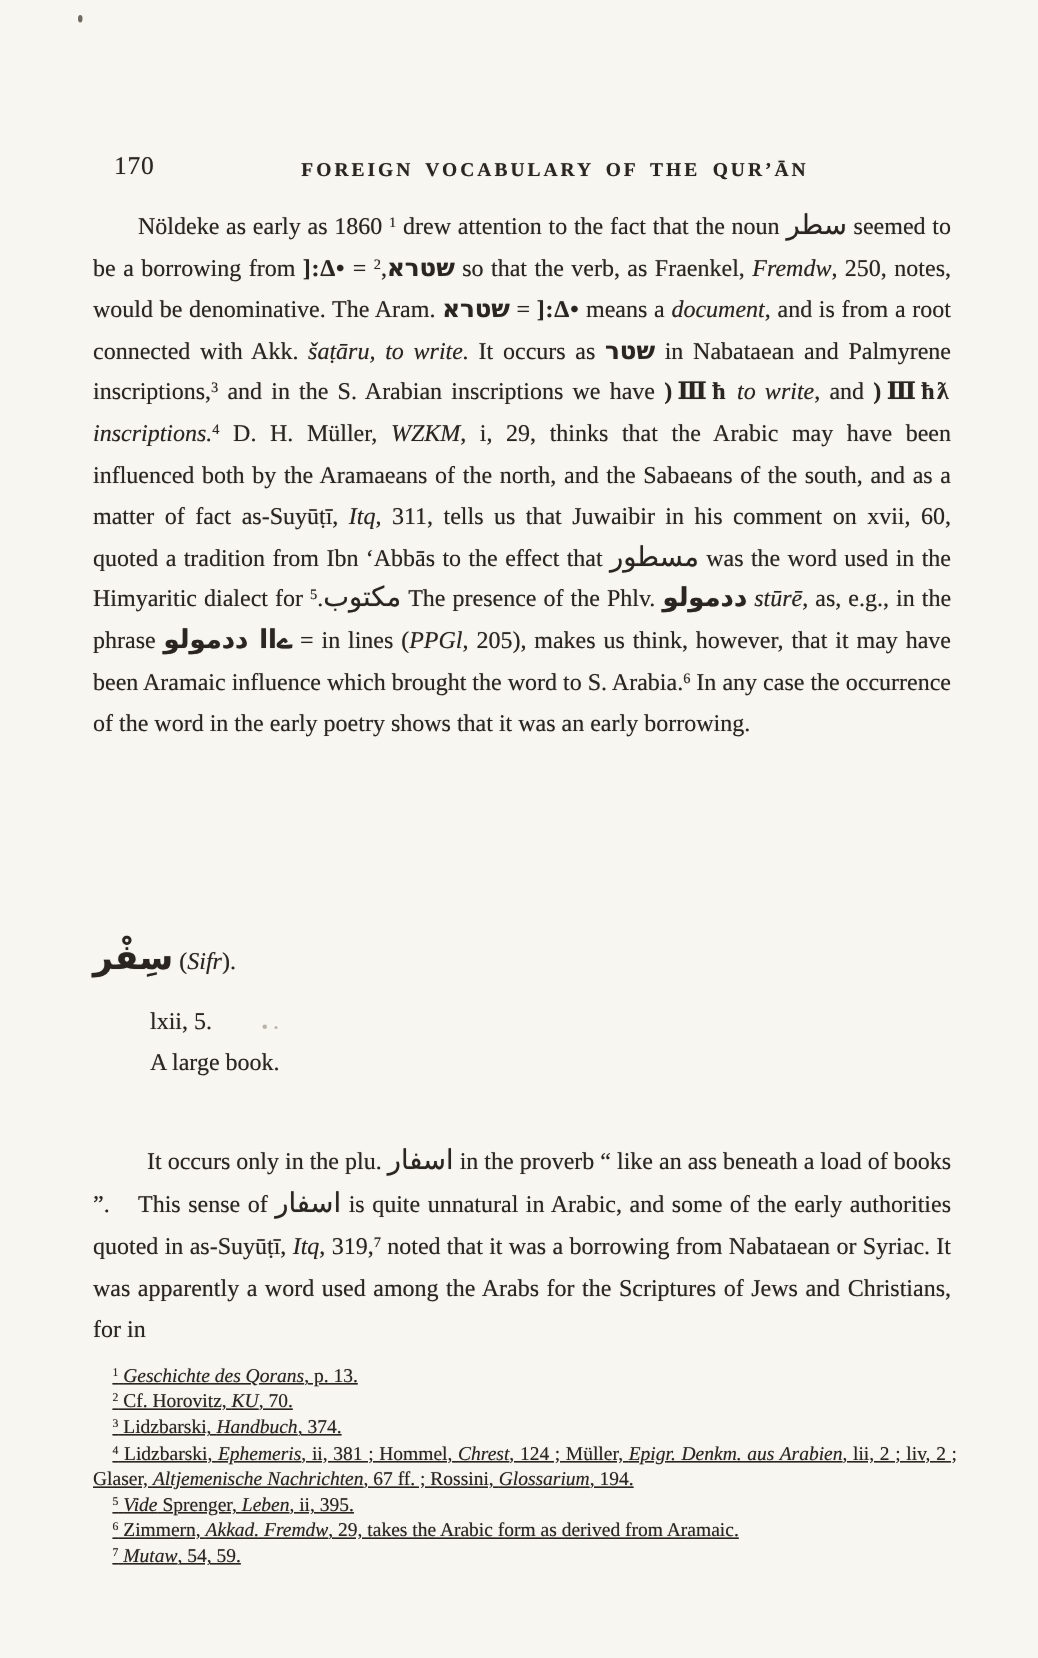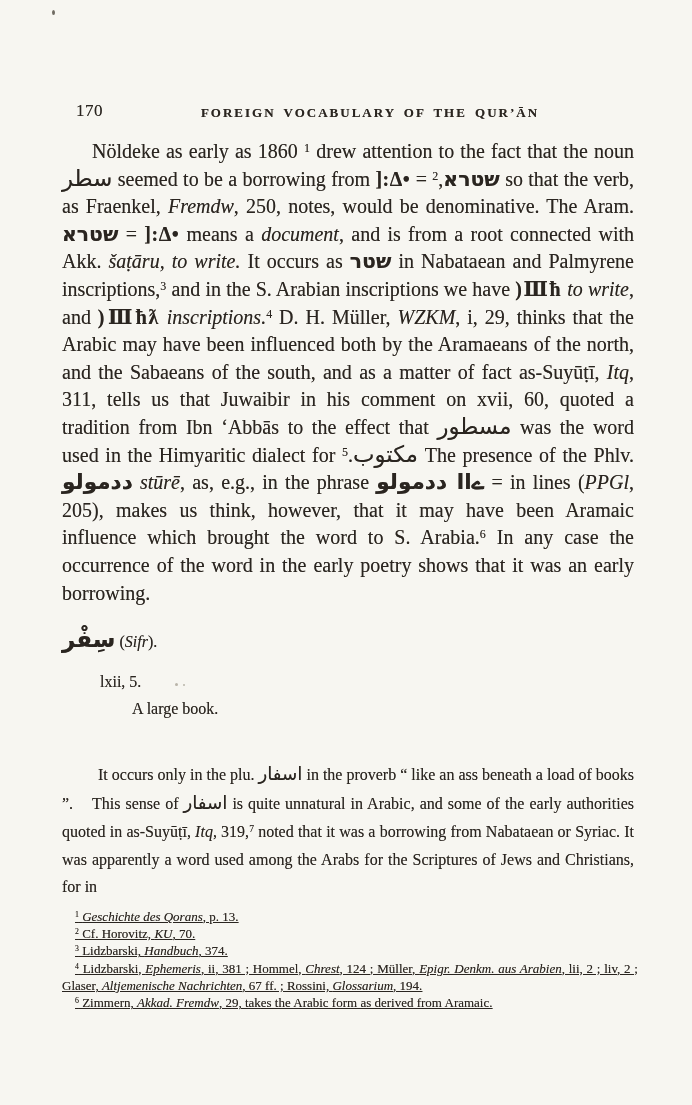--- a/index.html
+++ b/index.html
@@ -15,7 +15,7 @@
   .header-num{left:76px;top:101px;font-size:17px;letter-spacing:.5px;}
   .header-title{left:150px;top:105px;width:440px;text-align:center;
     font-size:13px;font-weight:700;letter-spacing:2px;word-spacing:3px;}
-  .p1{left:62px;top:138px;width:572px;font-size:20px;line-height:27.6px;
+  .p1{left:62px;top:138px;width:572px;font-size:16px;line-height:27.6px;
     text-align:justify;text-indent:30px;}
   .heading{left:62px;top:622px;font-size:16px;font-weight:400;line-height:40px;}
   .ref{left:100px;top:673px;font-size:16px;}

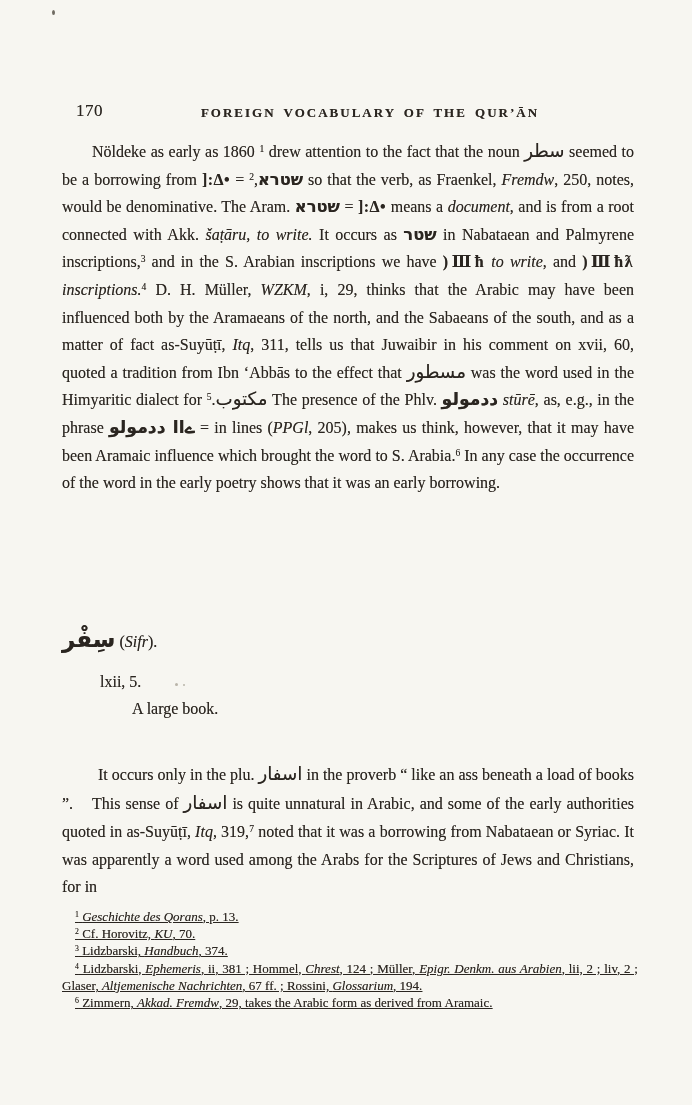--- a/index.html
+++ b/index.html
@@ -19,7 +19,7 @@
     text-align:justify;text-indent:30px;}
   .heading{left:62px;top:622px;font-size:16px;font-weight:400;line-height:40px;}
   .ref{left:100px;top:673px;font-size:16px;}
-  .gloss{left:100px;top:700px;font-size:16px;margin-left:32px;}
+  .gloss{left:100px;top:700px;font-size:16px;}
   .occurs{left:62px;top:760px;width:572px;font-size:16px;line-height:29px;
     text-align:justify;text-indent:36px;}
   .p2{left:62px;top:790px;width:572px;font-size:16px;line-height:27.8px;

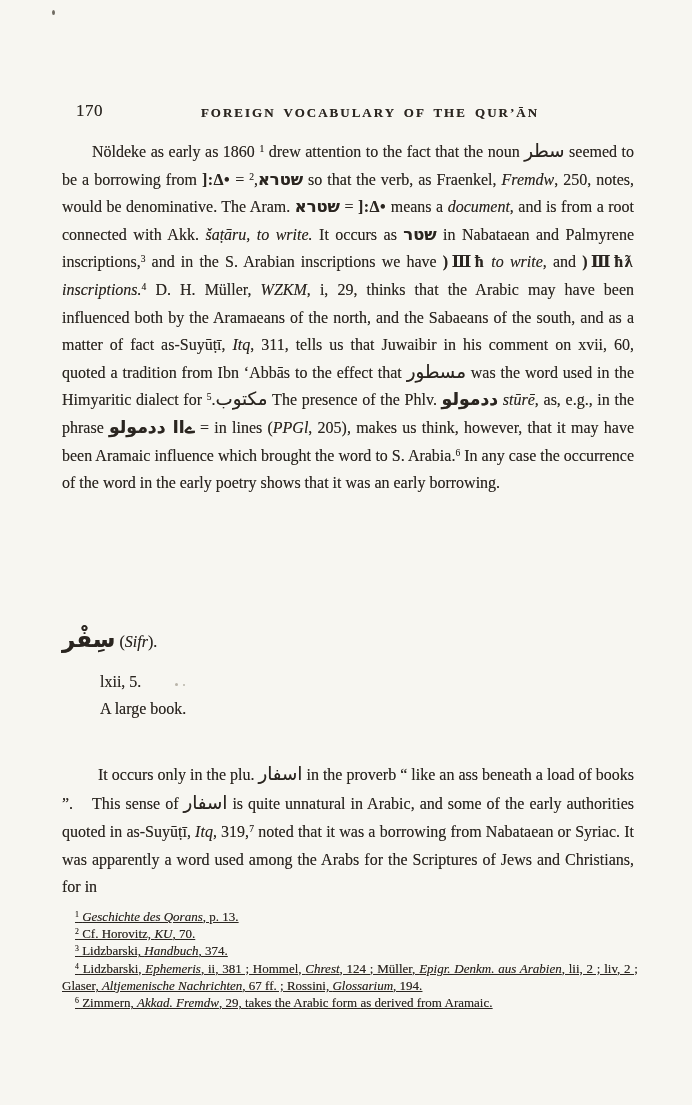--- a/index.html
+++ b/index.html
@@ -70,6 +70,7 @@
     <p class="fn"><span class="sup">2</span><span> Cf. Horovitz, </span><span class="i">KU</span><span>, 70.</span></p>
     <p class="fn"><span class="sup">3</span><span> Lidzbarski, </span><span class="i">Handbuch</span><span>, 374.</span></p>
     <p class="fn"><span class="sup">4</span><span> Lidzbarski, </span><span class="i">Ephemeris</span><span>, ii, 381 ; Hommel, </span><span class="i">Chrest</span><span>, 124 ; Müller, </span><span class="i">Epigr. Denkm. aus Arabien</span><span>, lii, 2 ; liv, 2 ; Glaser, </span><span class="i">Altjemenische Nachrichten</span><span>, 67 ff. ; Rossini, </span><span class="i">Glossarium</span><span>, 194.</span></p>
+    <p class="fn"><span class="sup">5</span><span> </span><span class="i">Vide</span><span> Sprenger, </span><span class="i">Leben</span><span>, ii, 395.</span></p>
     <p class="fn"><span class="sup">6</span><span> Zimmern, </span><span class="i">Akkad. Fremdw</span><span>, 29, takes the Arabic form as derived from Aramaic.</span></p>
   </section>
 

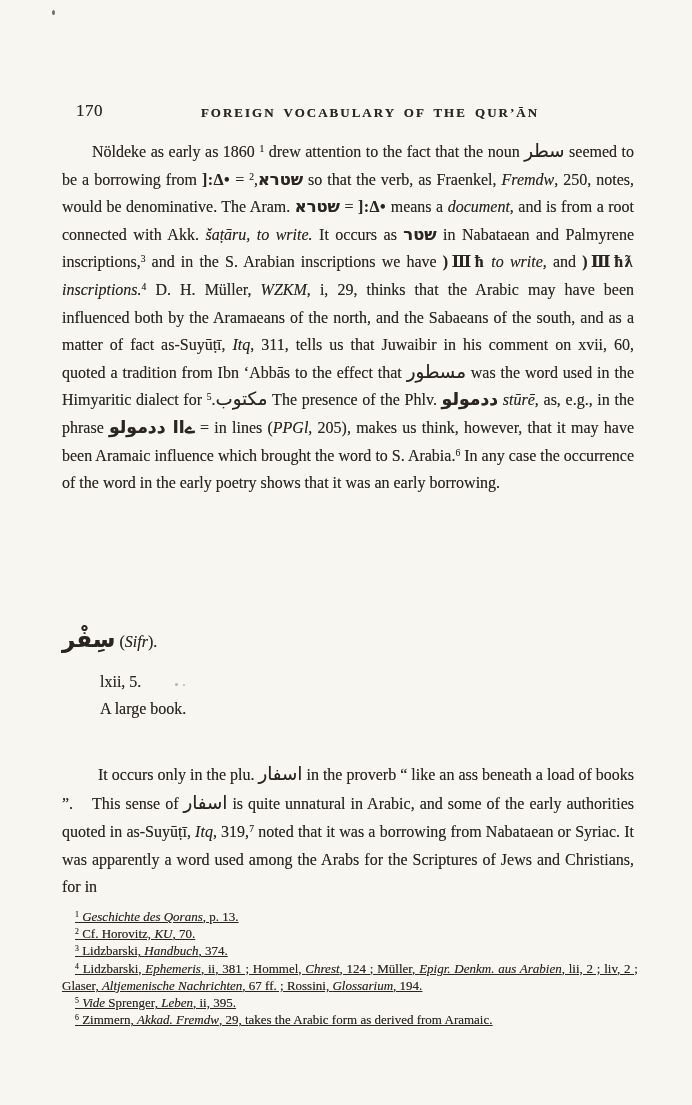--- a/index.html
+++ b/index.html
@@ -72,6 +72,7 @@
     <p class="fn"><span class="sup">4</span><span> Lidzbarski, </span><span class="i">Ephemeris</span><span>, ii, 381 ; Hommel, </span><span class="i">Chrest</span><span>, 124 ; Müller, </span><span class="i">Epigr. Denkm. aus Arabien</span><span>, lii, 2 ; liv, 2 ; Glaser, </span><span class="i">Altjemenische Nachrichten</span><span>, 67 ff. ; Rossini, </span><span class="i">Glossarium</span><span>, 194.</span></p>
     <p class="fn"><span class="sup">5</span><span> </span><span class="i">Vide</span><span> Sprenger, </span><span class="i">Leben</span><span>, ii, 395.</span></p>
     <p class="fn"><span class="sup">6</span><span> Zimmern, </span><span class="i">Akkad. Fremdw</span><span>, 29, takes the Arabic form as derived from Aramaic.</span></p>
+    <p class="fn"><span class="sup">7</span><span> </span><span class="i">Mutaw</span><span>, 54, 59.</span></p>
   </section>
 
 </div>

